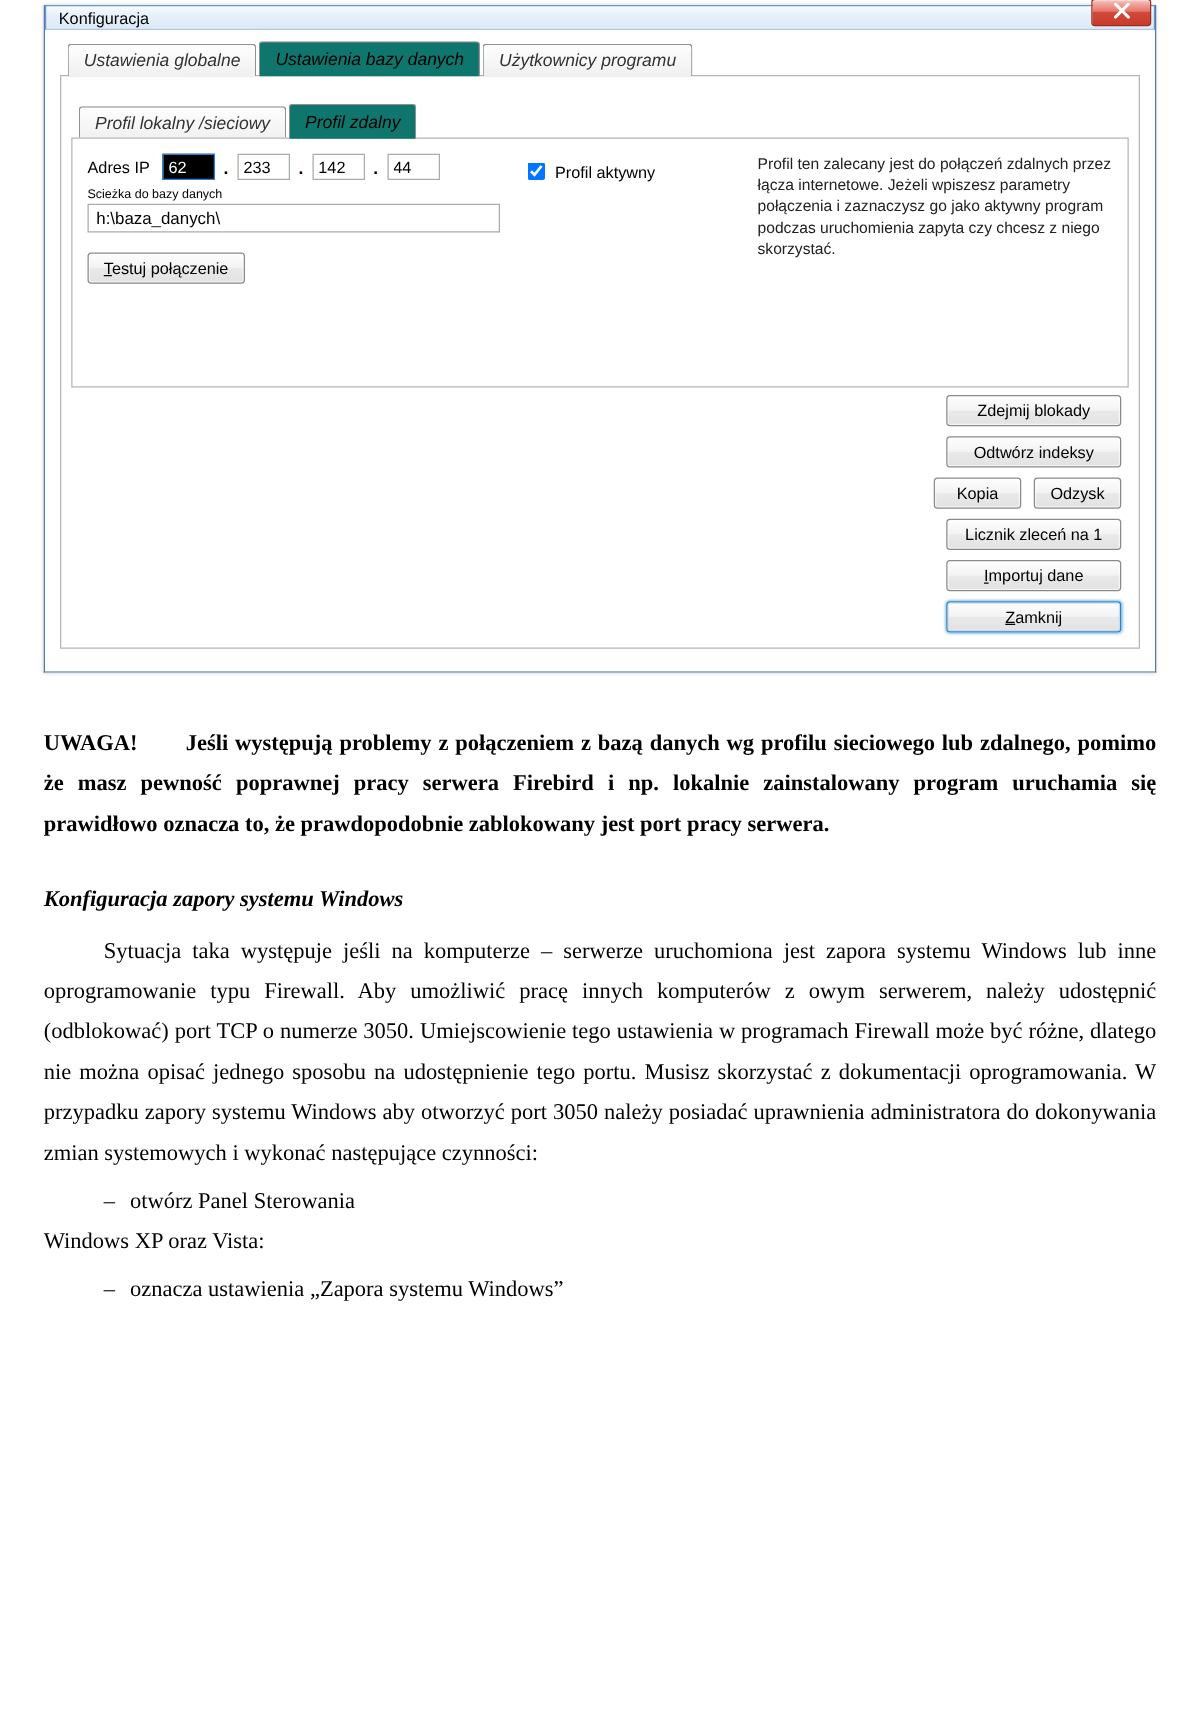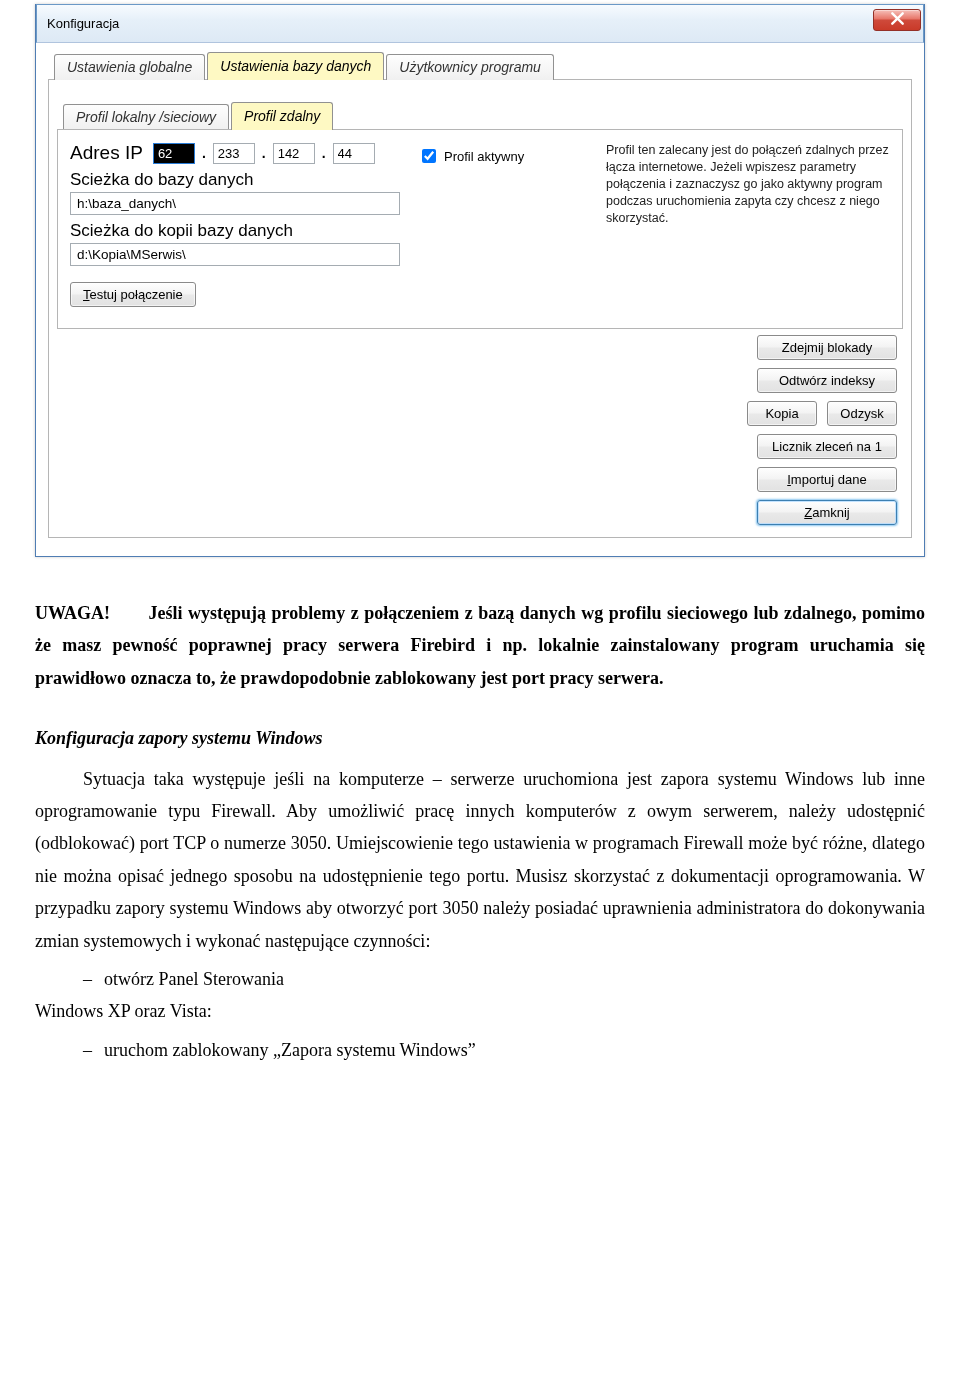--- a/index.html
+++ b/index.html
@@ -25,7 +25,7 @@
     background: linear-gradient(to bottom, #f7fbff 0%, #e6f0f9 40%, #dde9f5 100%);
     border: 1px solid #6b99c7;
     border-bottom: 1px solid #b0c4de;
-    height: 39px;
+    height: 20px;
     padding: 0 2px 0 10px;
     position: relative;
   }

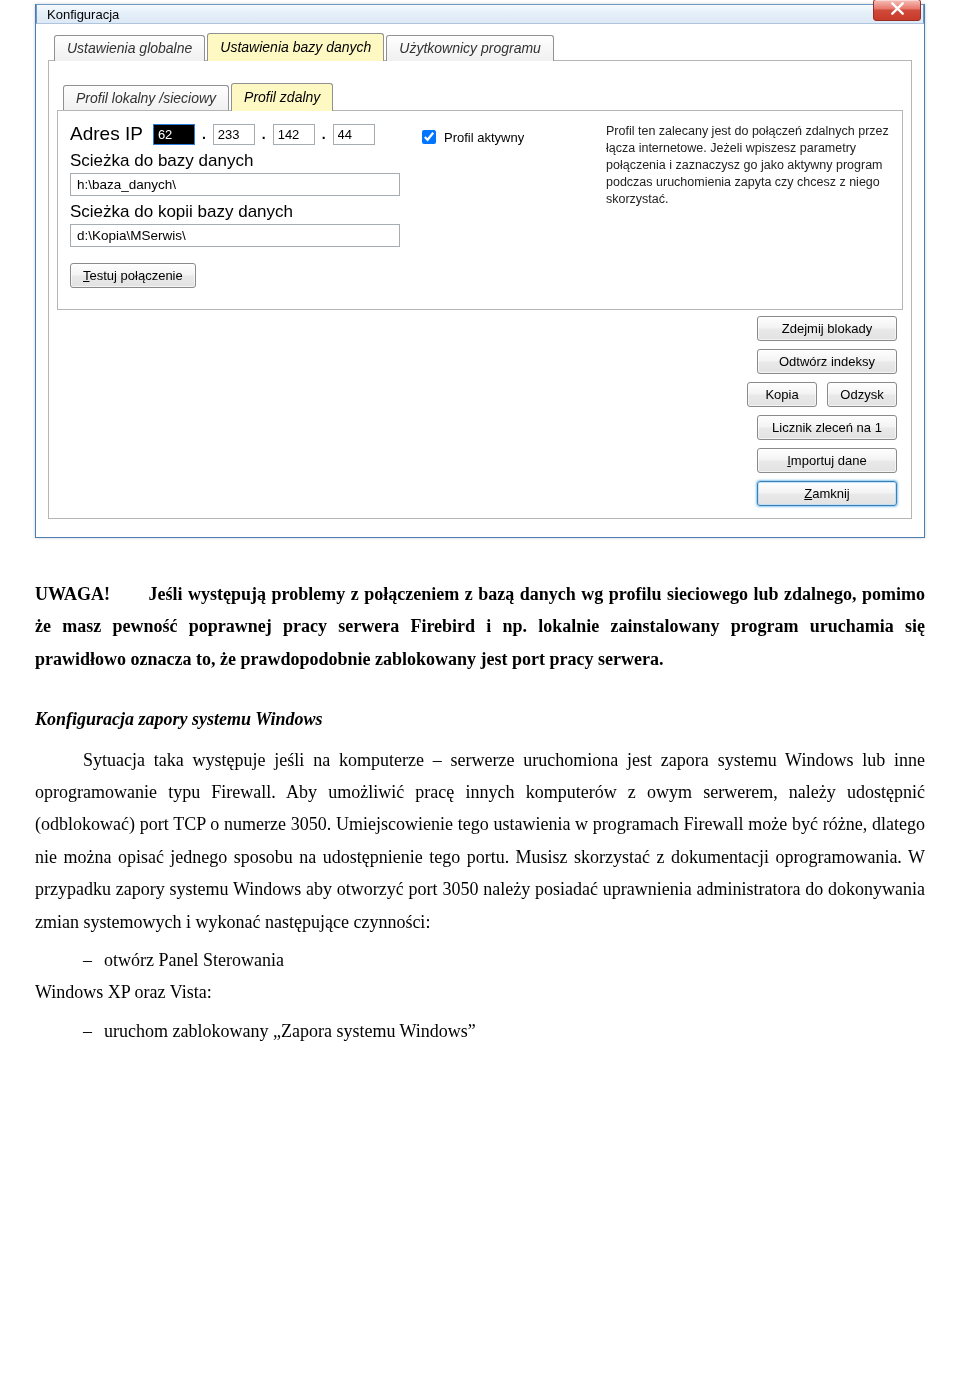--- a/index.html
+++ b/index.html
@@ -72,7 +72,7 @@
     font-style: italic;
   }
   .tab.active {
-    background: #fef9c3;
+    background: #0f766e;
     color: #000;
     padding-top: 5px;
     padding-bottom: 6px;

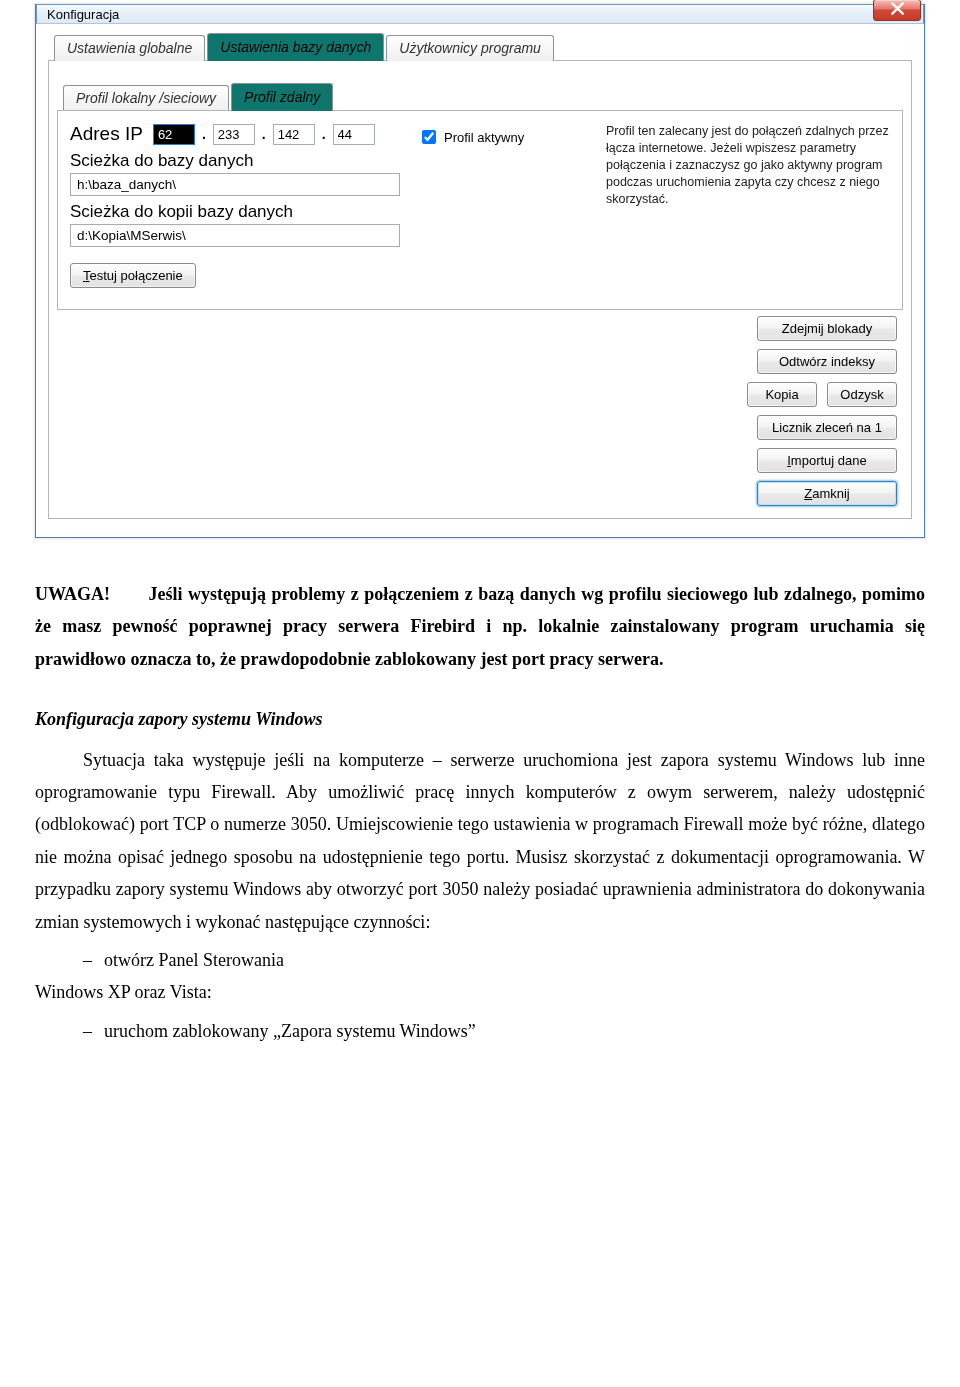--- a/index.html
+++ b/index.html
@@ -108,7 +108,7 @@
     align-items: center;
     gap: 6px;
   }
-  .ip-row label { font-size: 19px; margin-right: 4px; }
+  .ip-row label { font-size: 13px; margin-right: 4px; }
   .ip-octet {
     width: 42px;
     padding: 2px 4px;

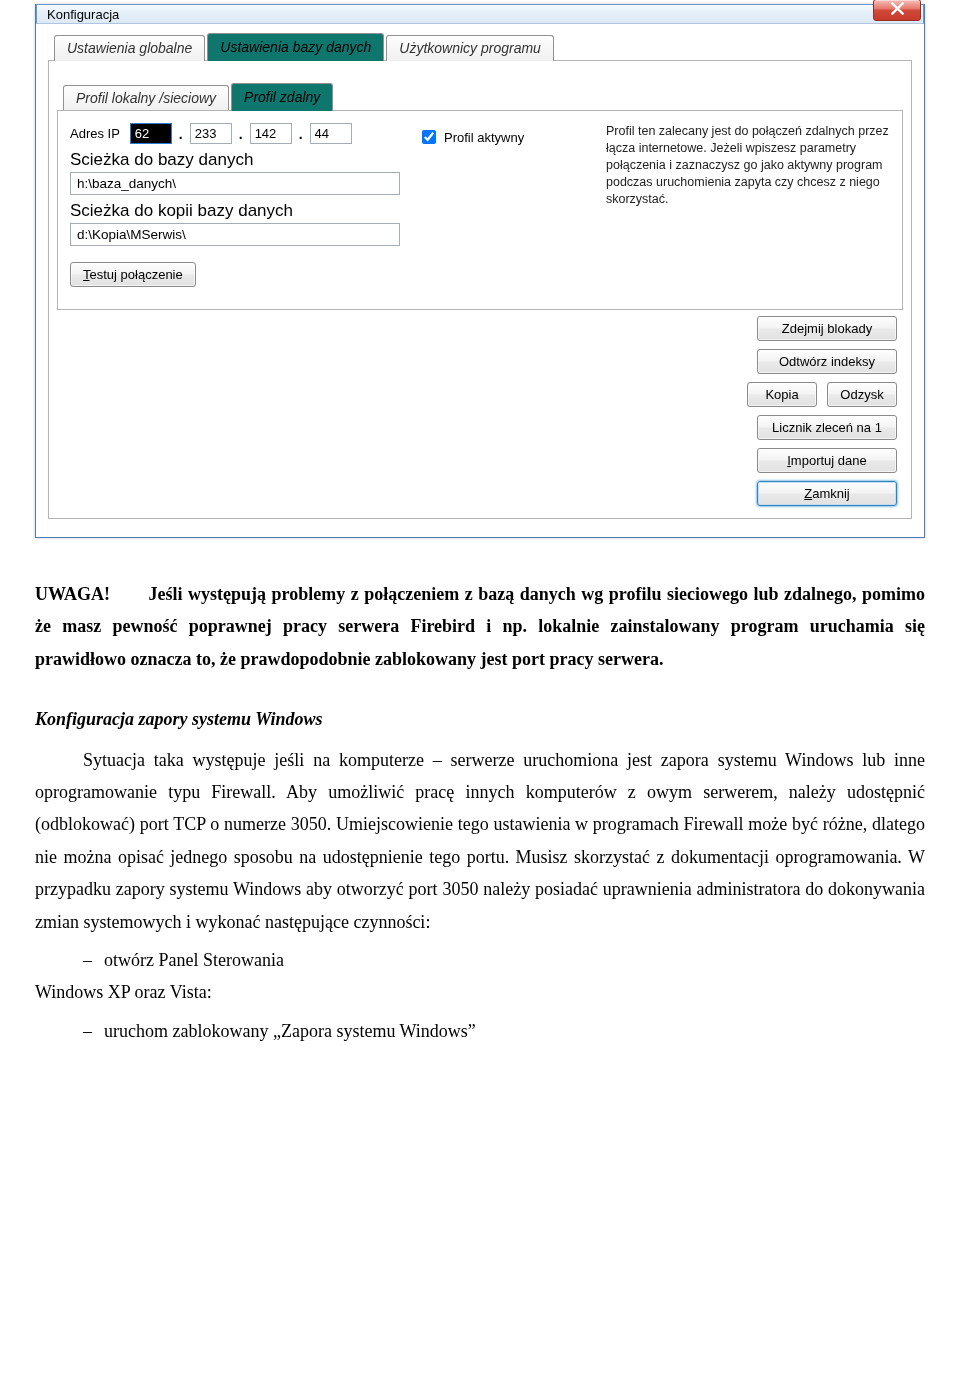--- a/index.html
+++ b/index.html
@@ -123,7 +123,7 @@
     border: 1px solid #2a7cd6;
   }
   .dot { font-weight: bold; font-size: 14px; padding: 0 1px; }
-  .field-label { font-size: 17px; margin-bottom: 2px; display: block; }
+  .field-label { font-size: 10px; margin-bottom: 2px; display: block; }
   .text-input {
     width: 100%;
     padding: 3px 6px;

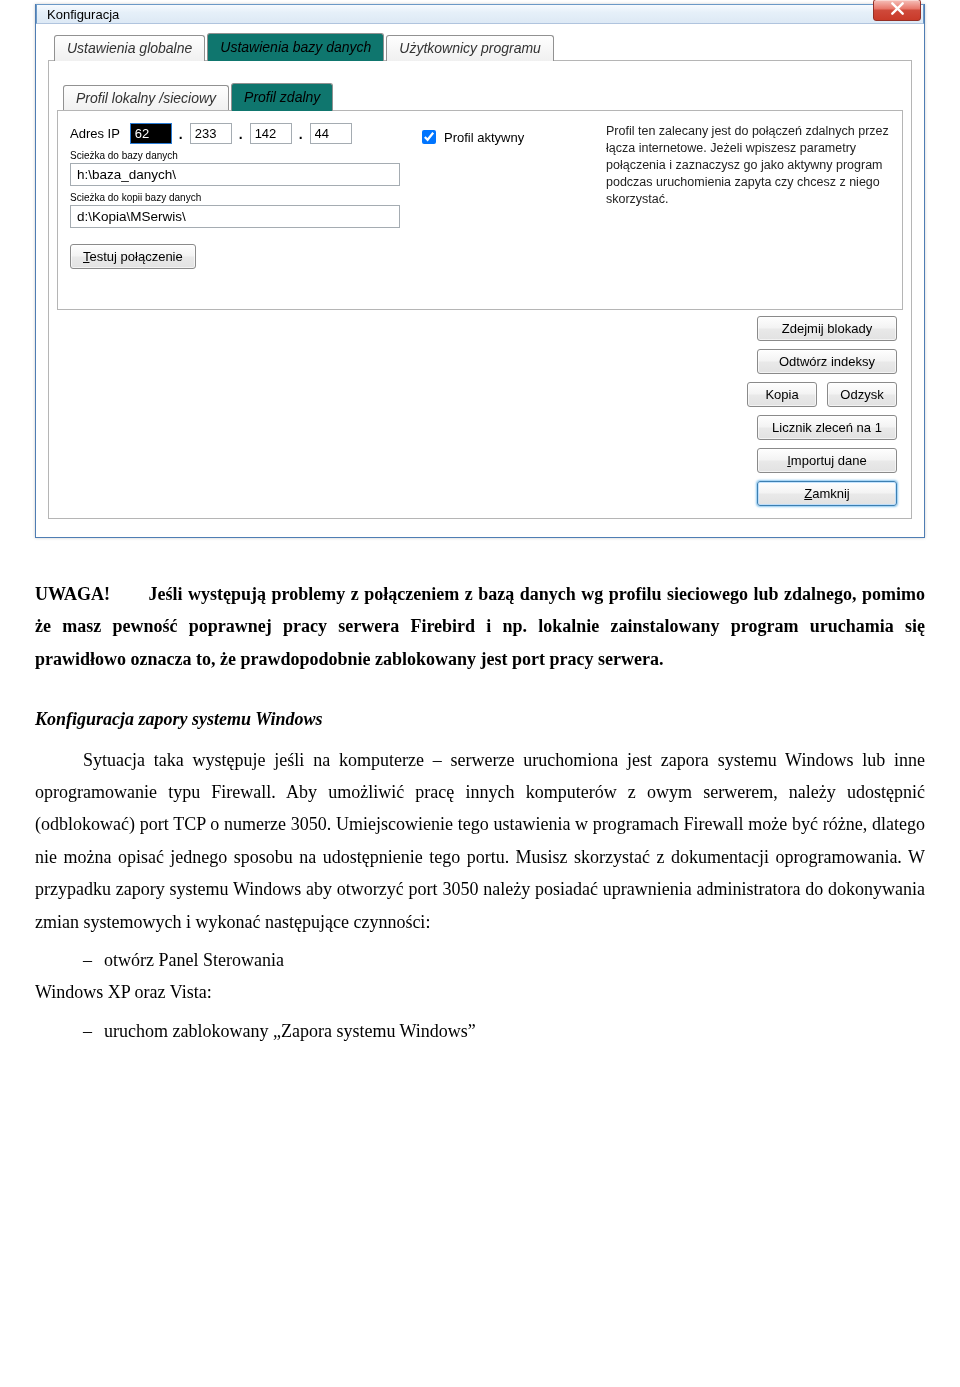--- a/index.html
+++ b/index.html
@@ -237,10 +237,6 @@
               <input class="text-input" value="h:\baza_danych\" style="">
             </div>
 
-            <div class="row">
-              <span class="field-label">Scieżka do kopii bazy danych</span>
-              <input class="text-input" value="d:\Kopia\MSerwis\" style="">
-            </div>
 
             <button class="btn test-btn"><u class="ak">T</u>estuj połączenie</button>
           </div>

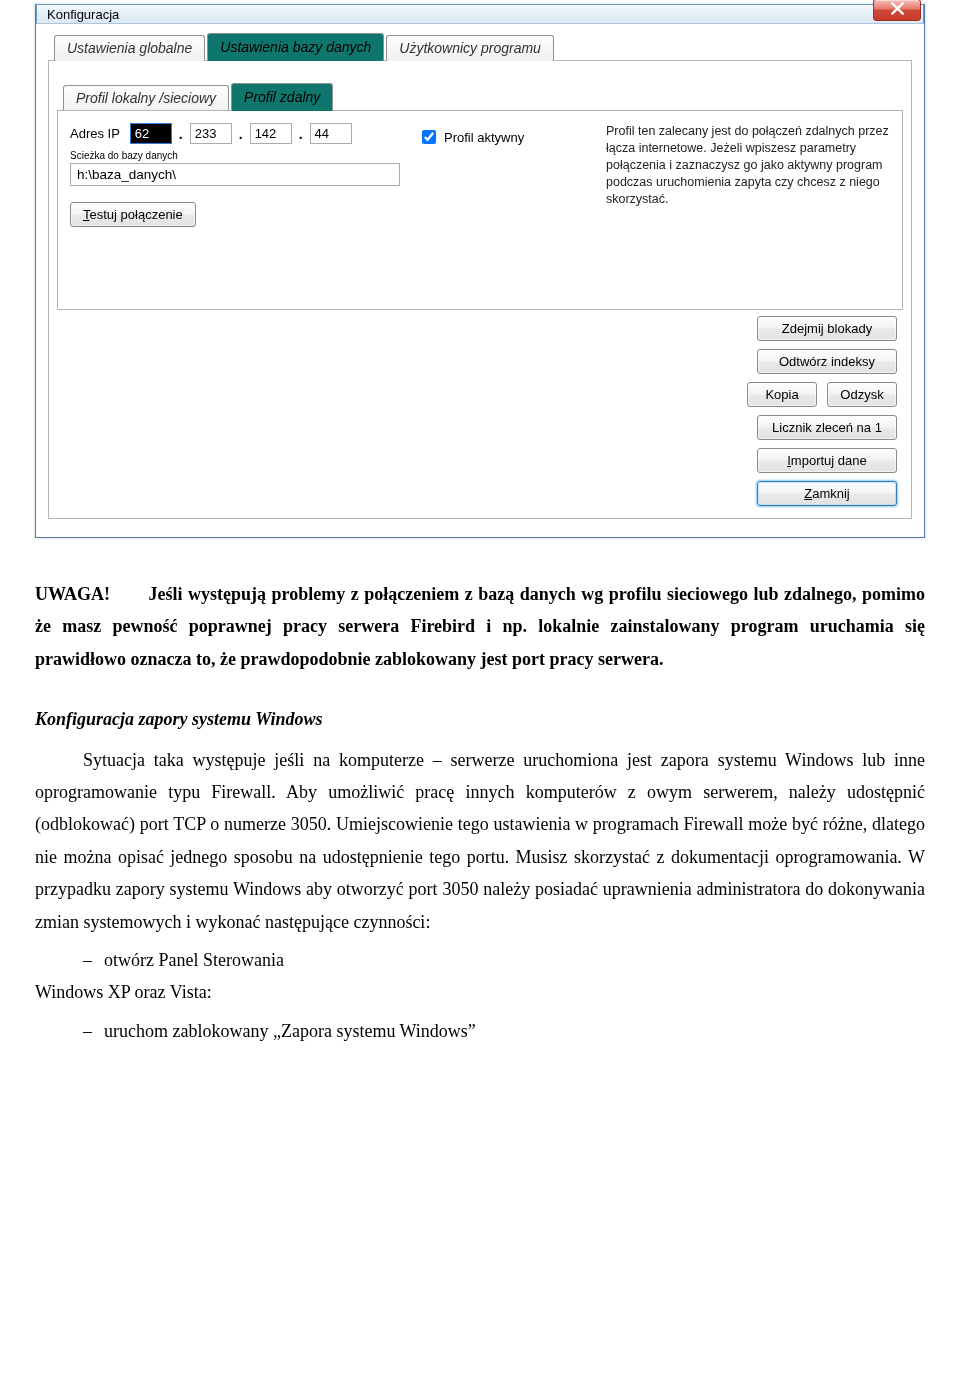--- a/index.html
+++ b/index.html
@@ -285,7 +285,7 @@
   </ul>
   <p class="noindent">Windows XP oraz Vista:</p>
   <ul>
-    <li>uruchom zablokowany „Zapora systemu Windows”</li>
+    <li>oznacza ustawienia „Zapora systemu Windows”</li>
   </ul>
 </div>
 

